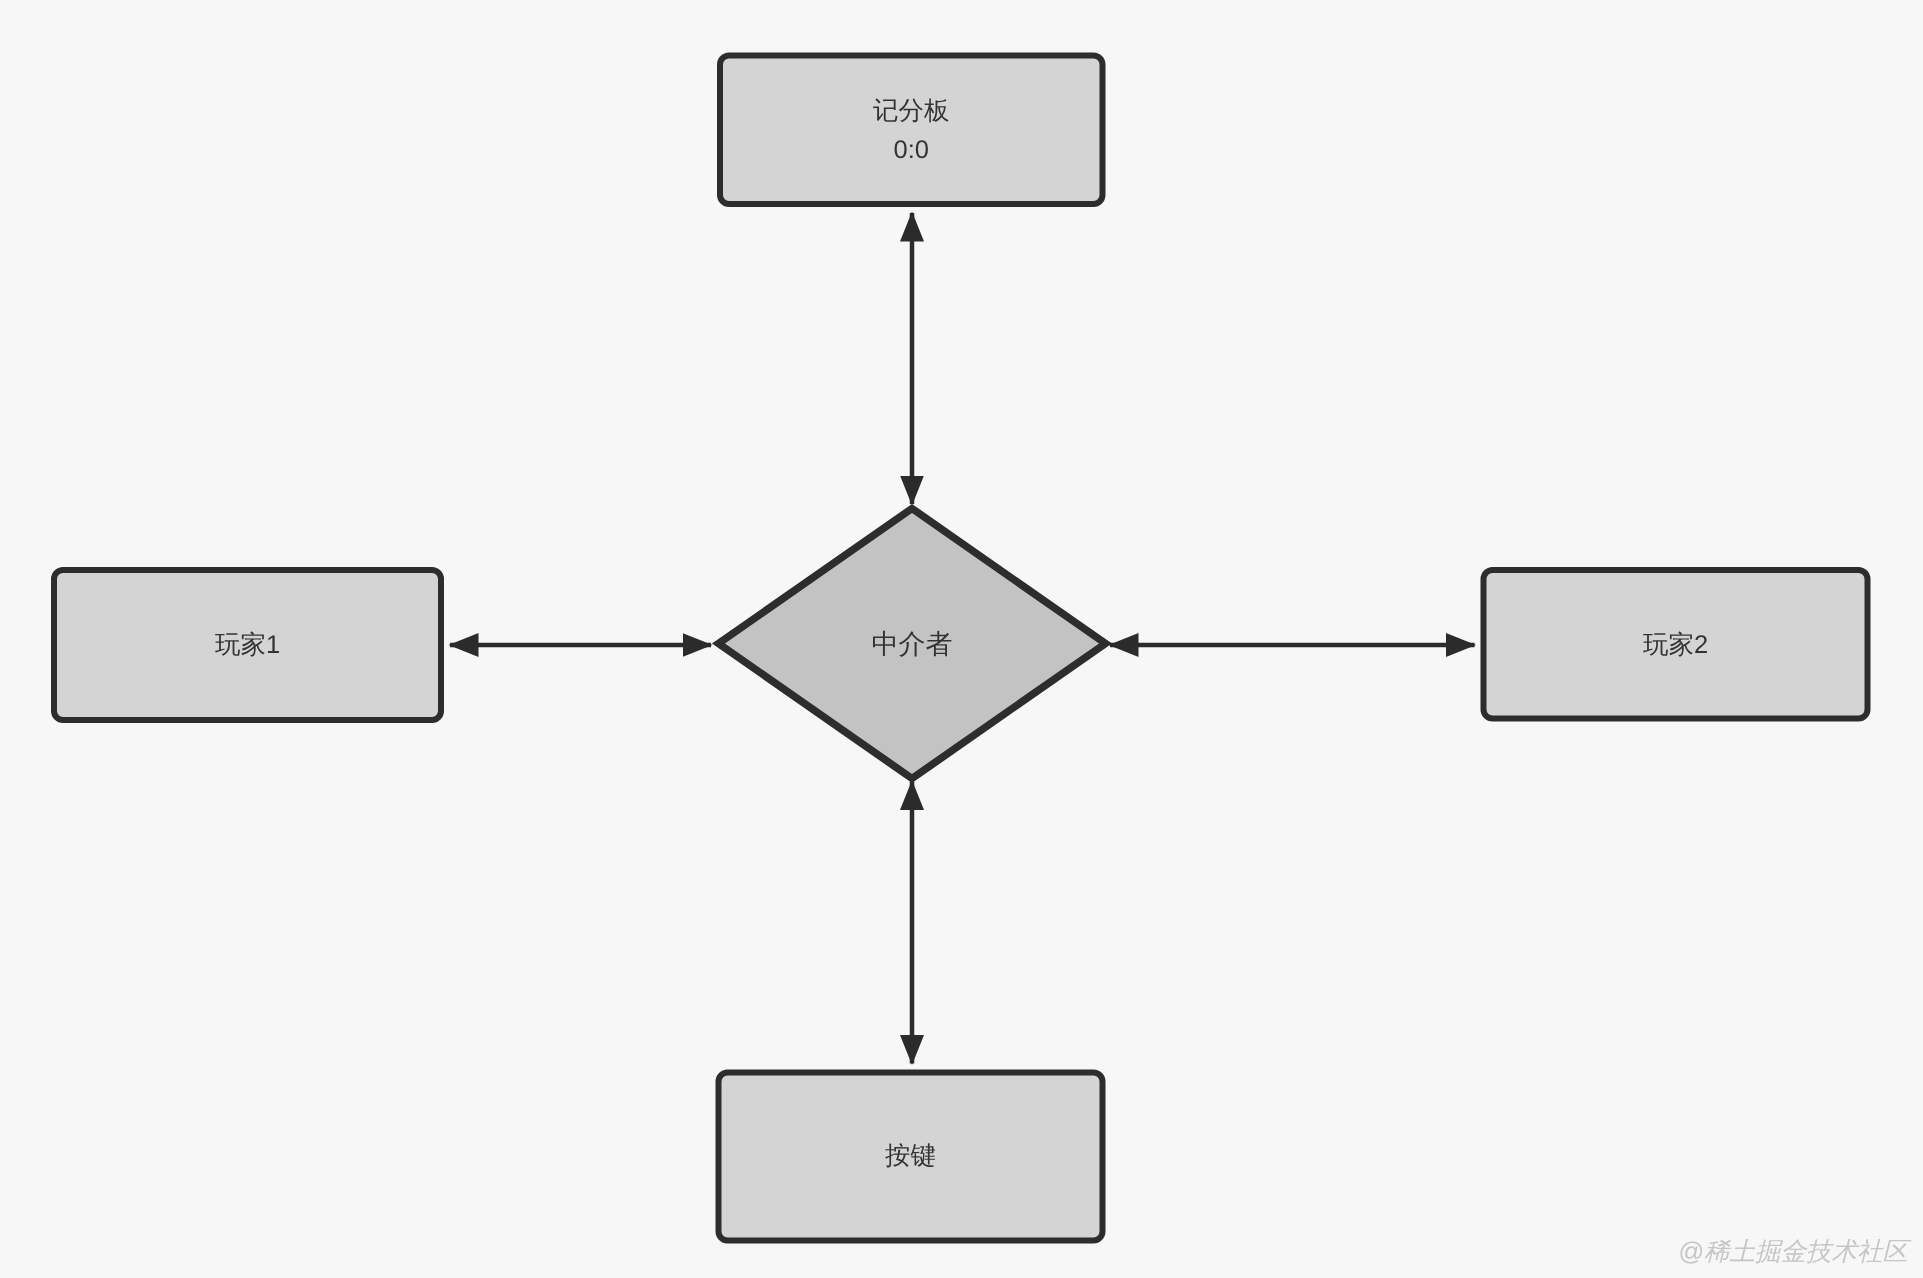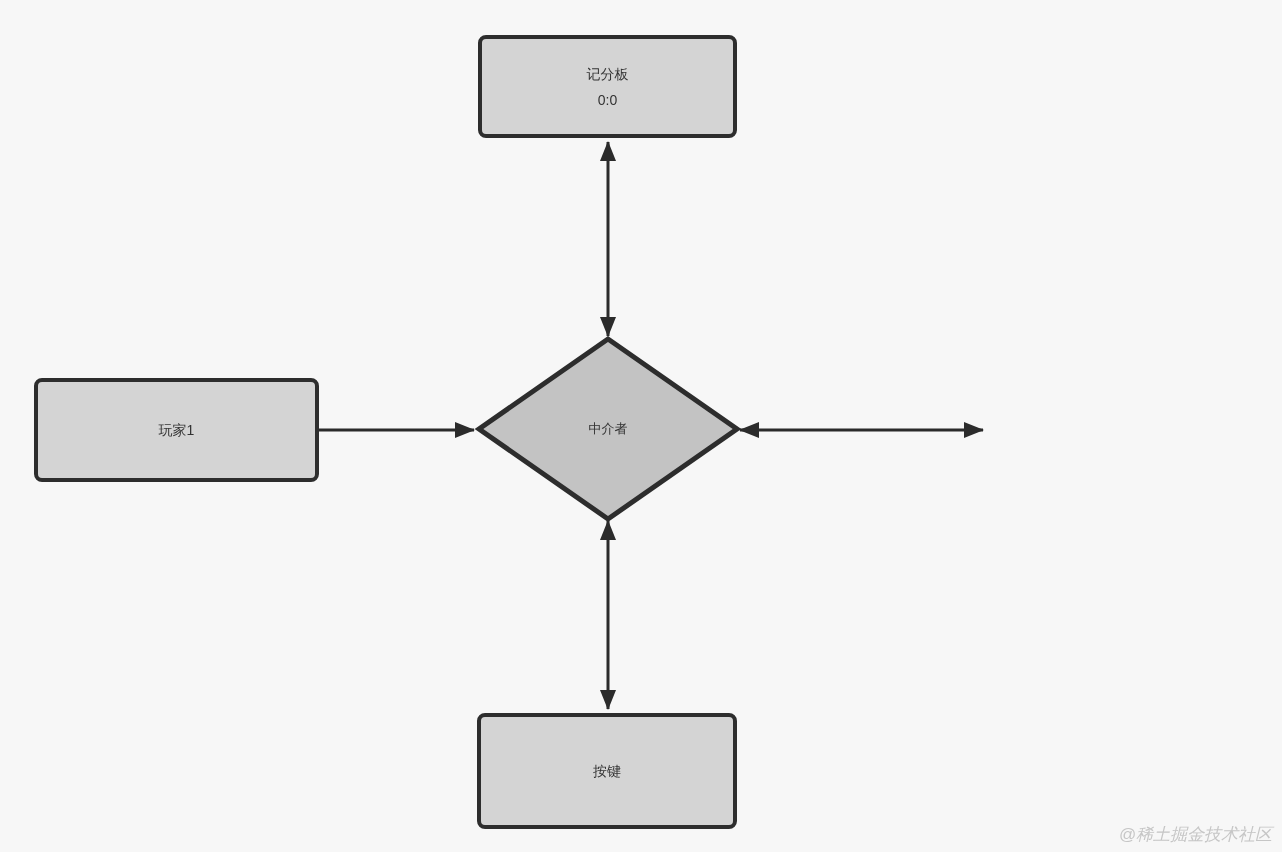--- a/index.html
+++ b/index.html
@@ -42,7 +42,7 @@
     align-items: center;
     justify-content: center;
     color: #333333;
-    font-size: 14px;
+    font-size: 17px;
     line-height: 26px;
     text-align: center;
   }

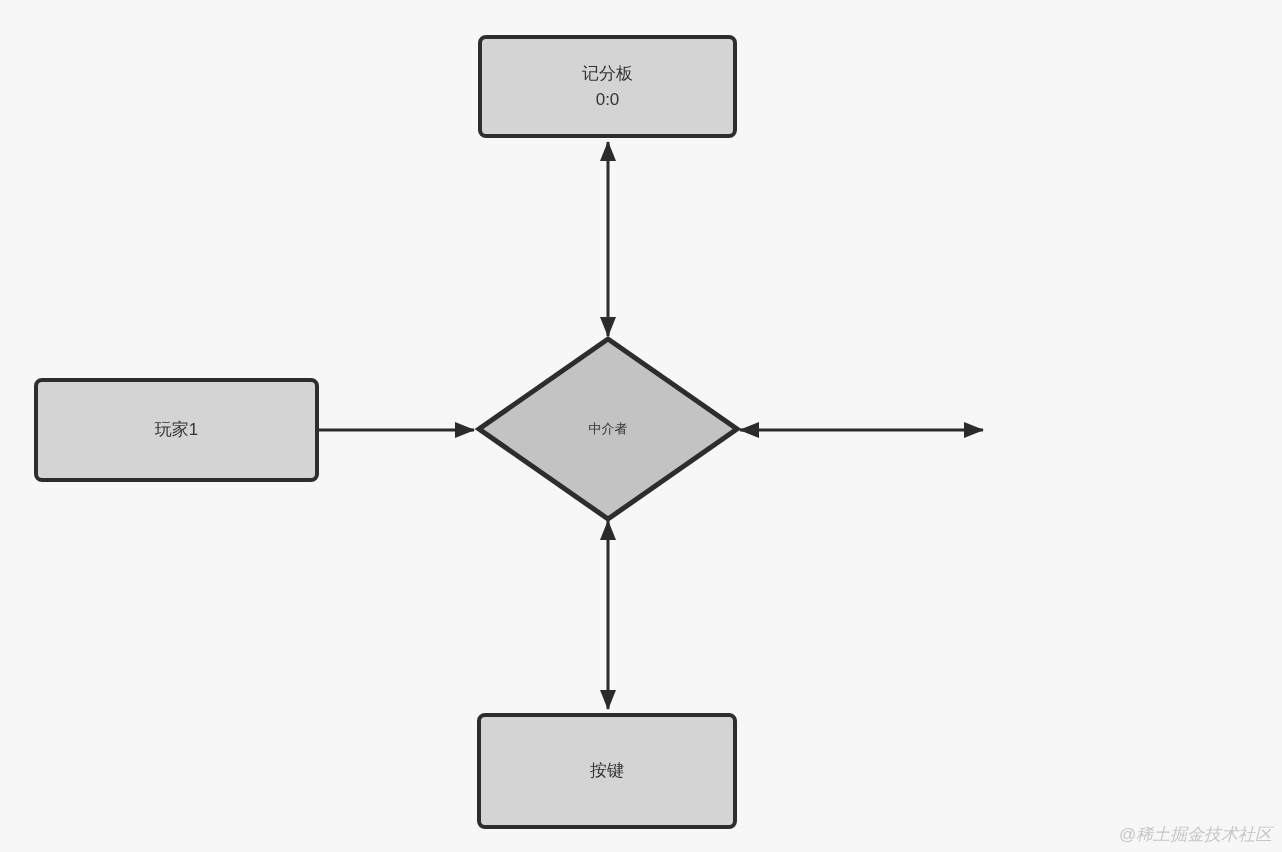--- a/index.html
+++ b/index.html
@@ -47,7 +47,7 @@
     text-align: center;
   }
   .node-box.scoreboard { left: 478px; top: 35px;  width: 259px; height: 103px; }
-  .node-box.player1    { left: 34px;  top: 378px; width: 285px; height: 104px; justify-content: center; }
+  .node-box.player1    { left: 34px;  top: 378px; width: 262px; height: 104px; justify-content: center; }
   .node-box.player2    { left: 987px; top: 378px; width: 260px; height: 103px; }
   .node-box.button     { left: 477px; top: 713px; width: 260px; height: 116px; }
   .diamond-label {

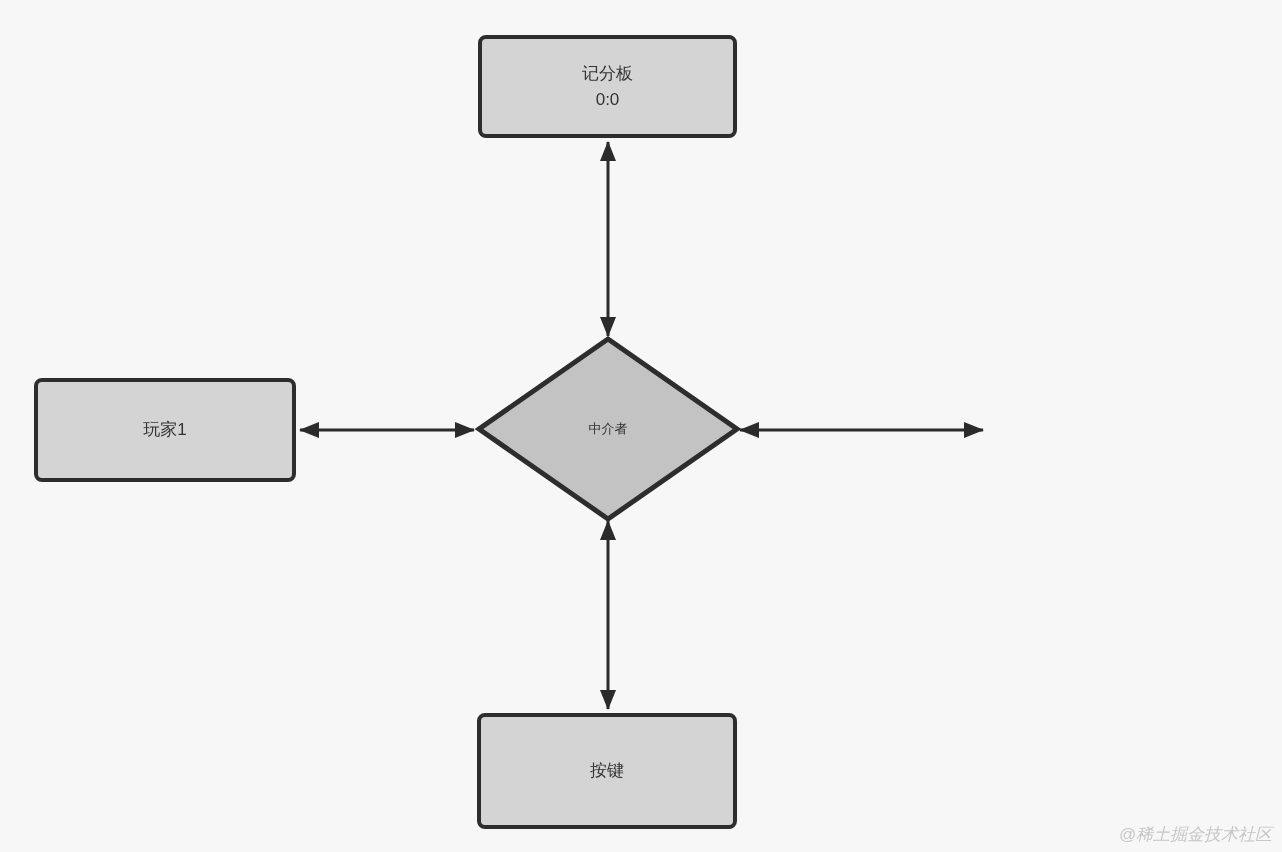--- a/index.html
+++ b/index.html
@@ -57,7 +57,7 @@
     width: 160px;
     text-align: center;
     color: #333333;
-    font-size: 13px;
+    font-size: 18px;
     line-height: 26px;
   }
   .watermark {

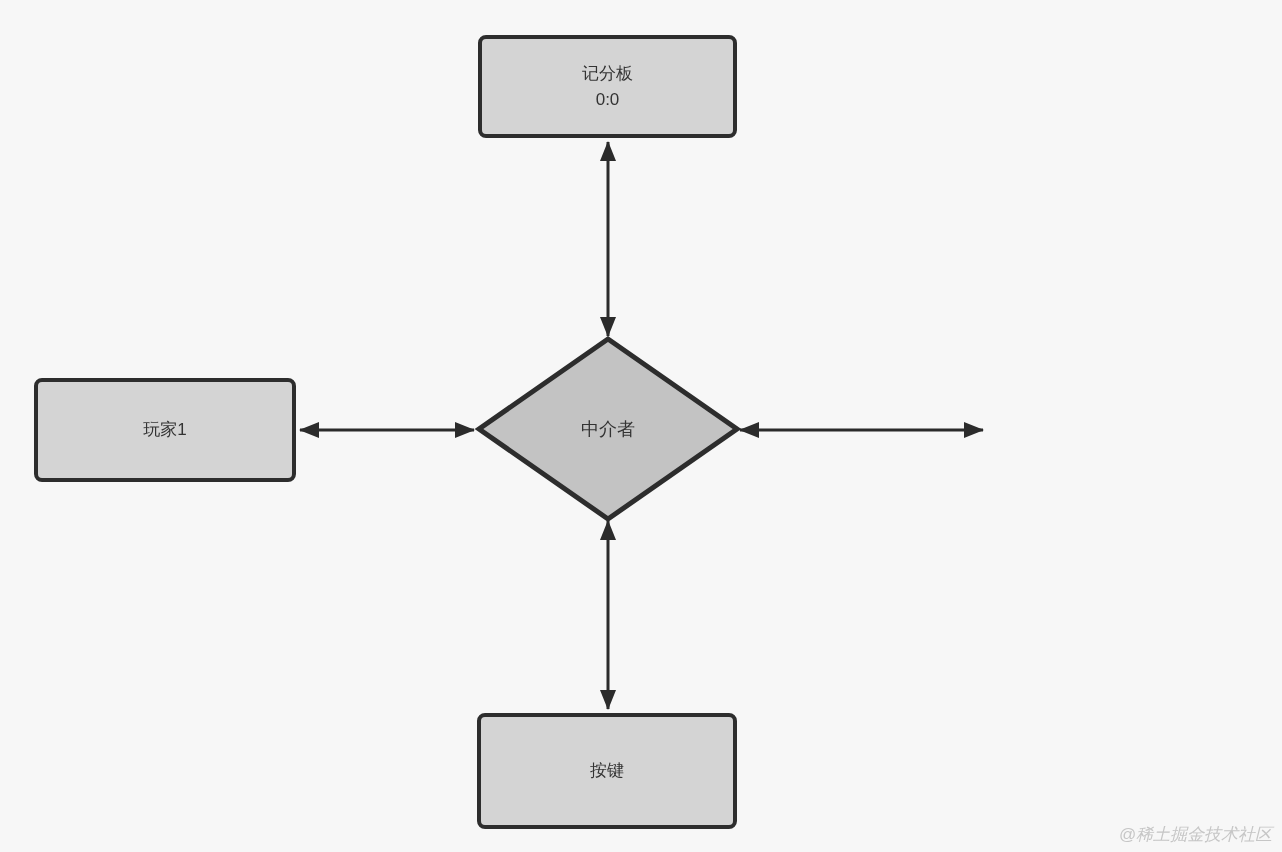--- a/index.html
+++ b/index.html
@@ -101,6 +101,9 @@
     <span>玩家1</span>
   </div>
 
+  <div class="node-box player2">
+    <span>玩家2</span>
+  </div>
 
   <div class="node-box button">
     <span>按键</span>

